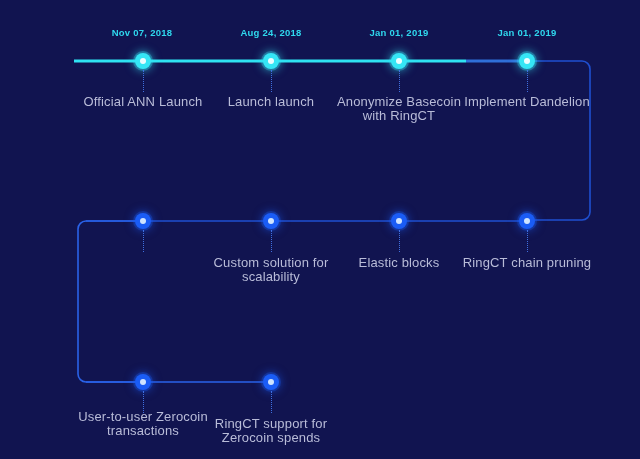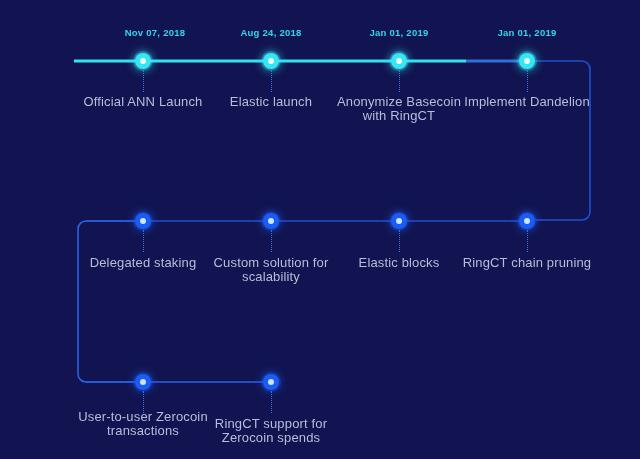--- a/index.html
+++ b/index.html
@@ -102,7 +102,7 @@
     <line x1="86" y1="382" x2="271" y2="382" stroke="#2a62e8" stroke-width="1.6"></line>
   </svg>
 
-  <div class="date" style="left:143px; top:27px;padding-left:24px;">Nov 07, 2018</div>
+  <div class="date" style="left:130px; top:27px;padding-left:24px;">Nov 07, 2018</div>
   <div class="node cyan" style="left:143px; top:61px;">
     <span class="core"></span>
   </div>

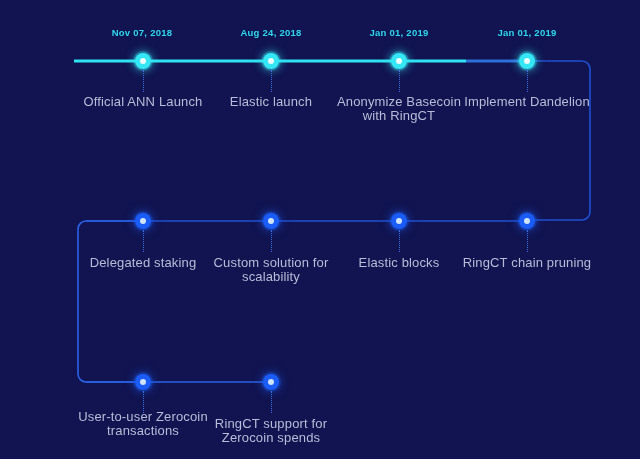--- a/index.html
+++ b/index.html
@@ -114,7 +114,7 @@
     <span class="core"></span>
   </div>
   <div class="stem" style="left:271px; top:70px; height:22px;"></div>
-  <div class="label" style="left:271px; top:95px; width:140px;">Elastic launch</div>
+  <div class="label" style="left:271px; top:95px; width:140px;">Launch launch</div>
 
   <div class="date" style="left:399px; top:27px;">Jan 01, 2019</div>
   <div class="node cyan" style="left:399px; top:61px;">

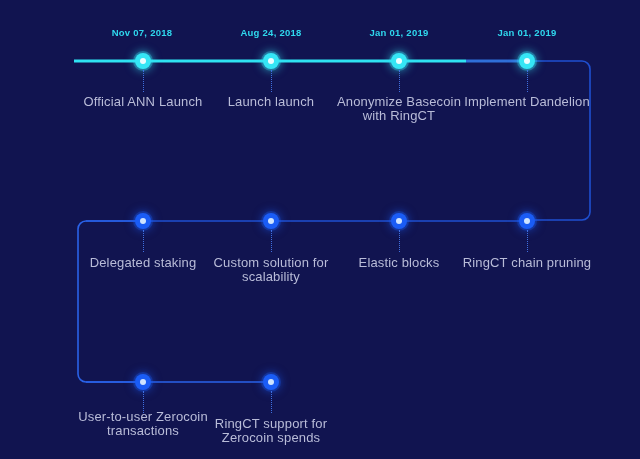--- a/index.html
+++ b/index.html
@@ -135,7 +135,6 @@
     <span class="core"></span>
   </div>
   <div class="stem" style="left:143px; top:230px; height:22px;"></div>
-  <div class="label" style="left:143px; top:256px; width:140px;">Delegated staking</div>
 
   <div class="node blue" style="left:271px; top:221px;">
     <span class="core"></span>

